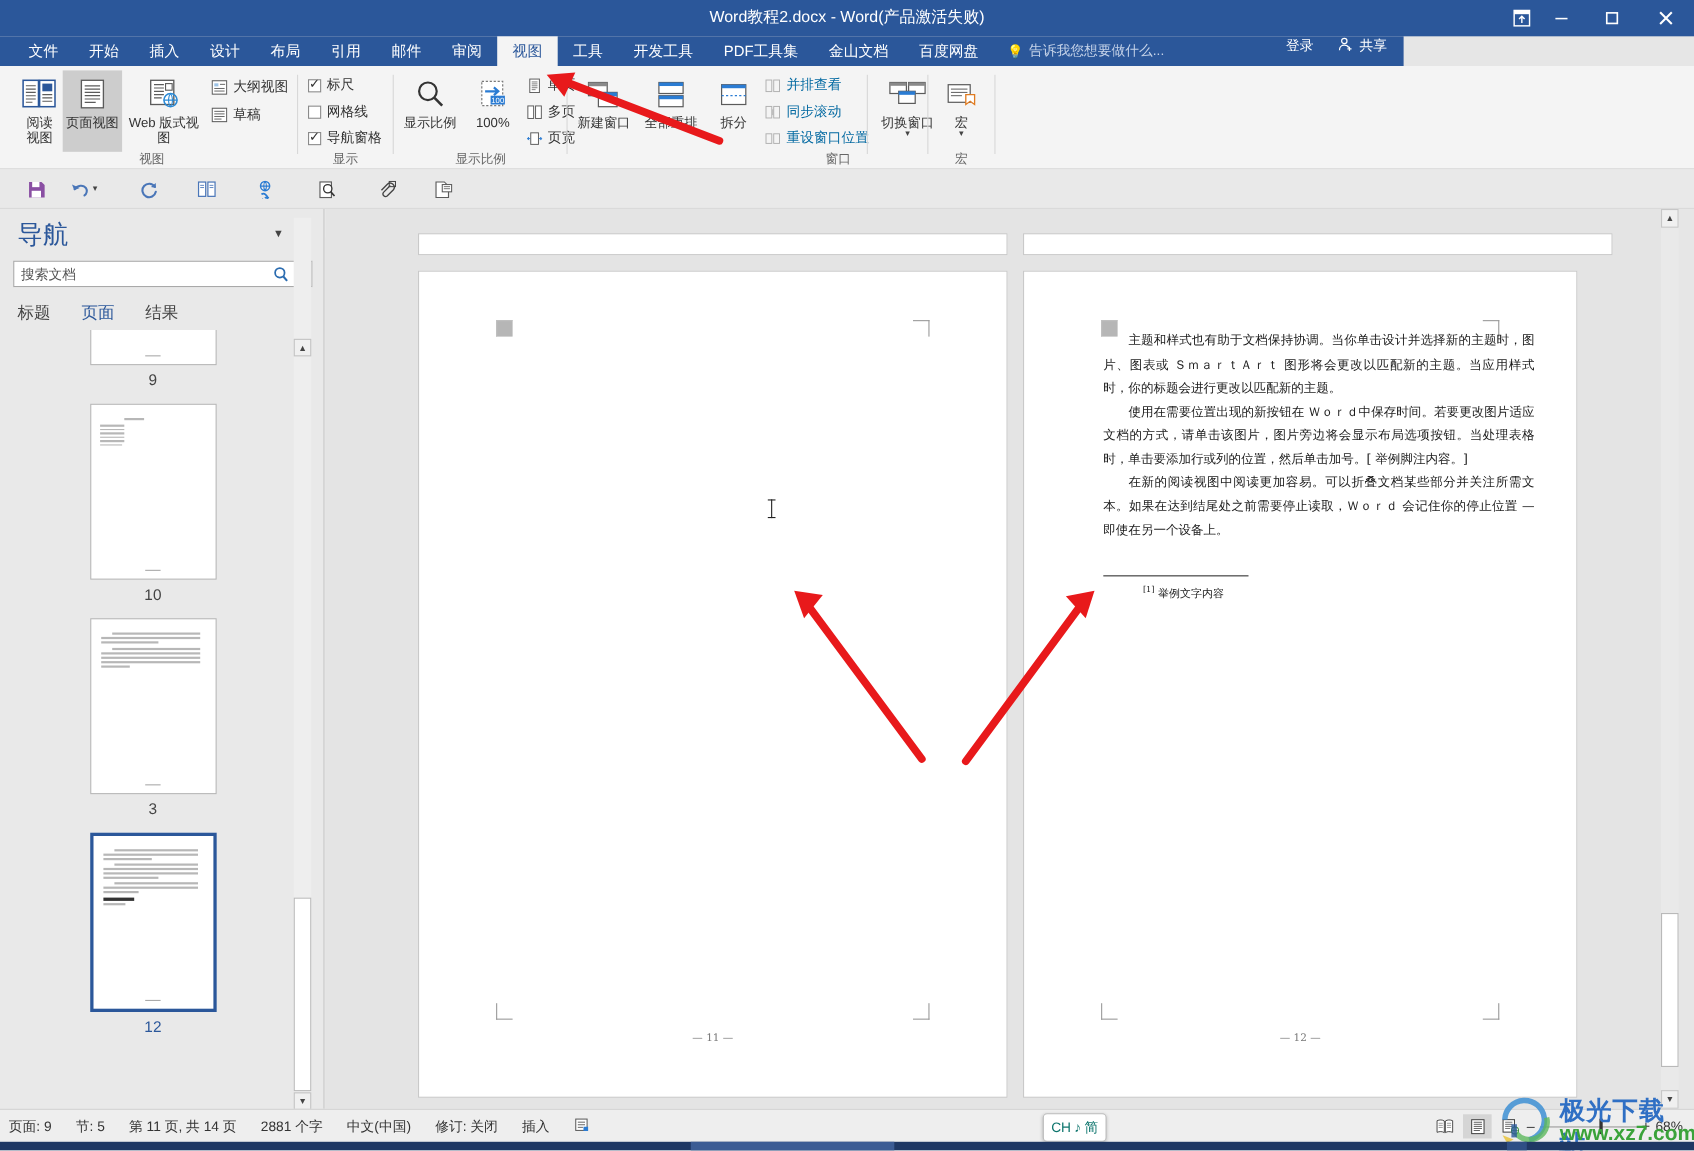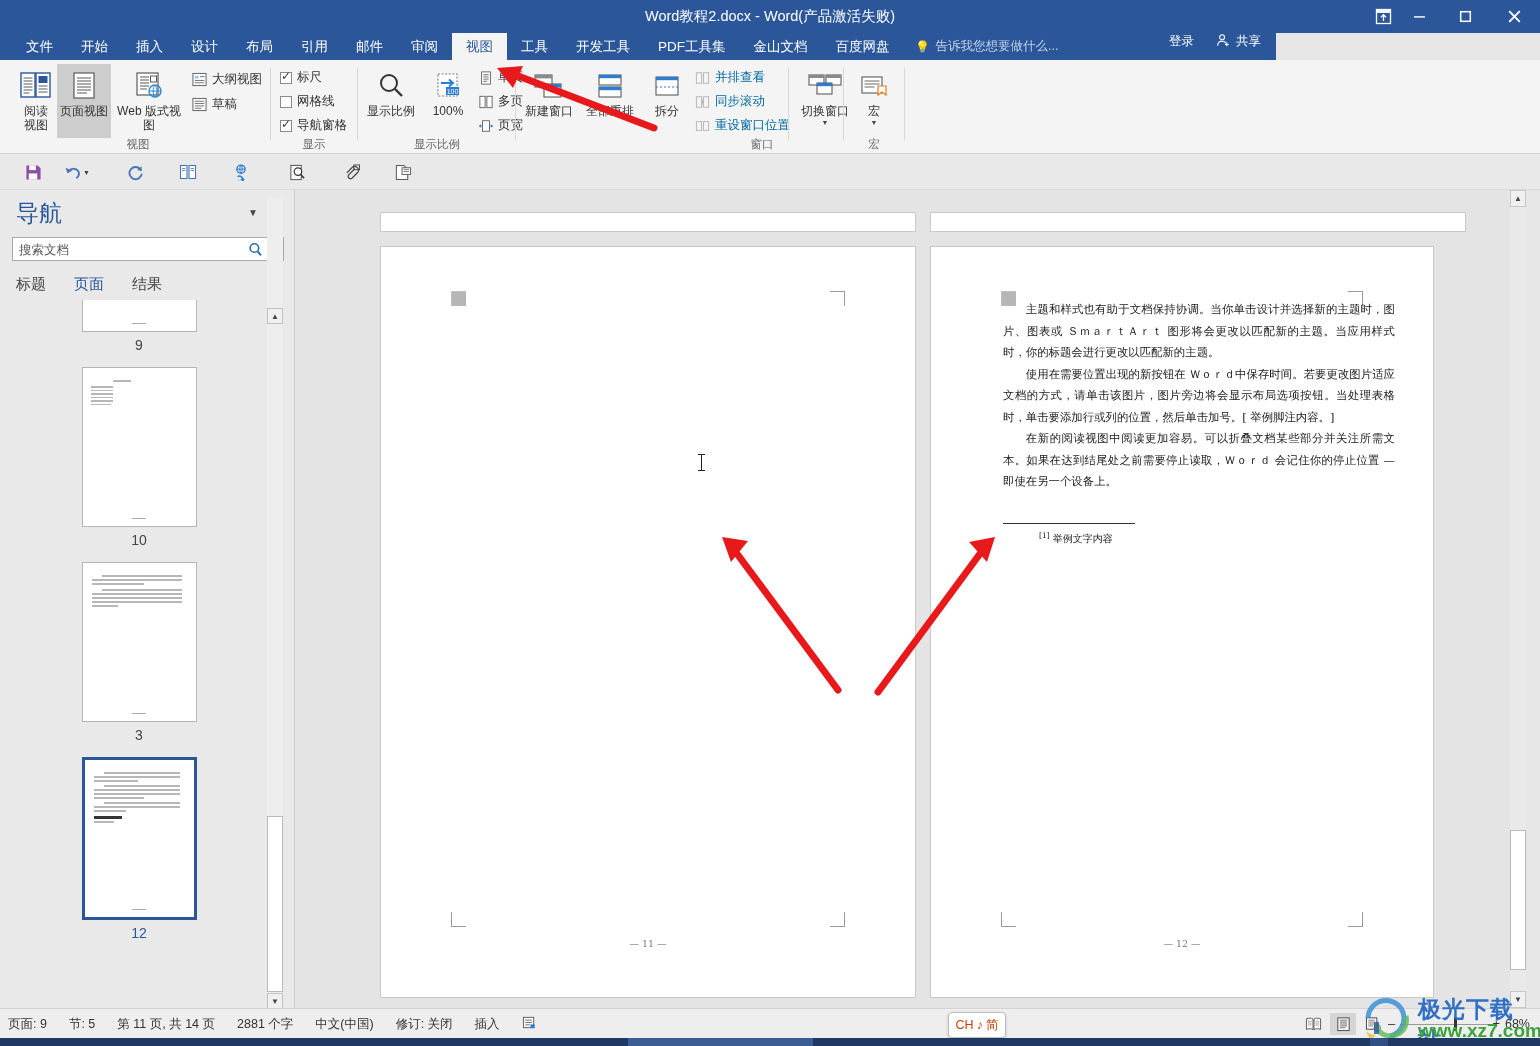--- a/index.html
+++ b/index.html
@@ -223,7 +223,7 @@
     position:absolute; left:948px; top:1012px; width:58px; height:26px;
     background:#fff; border:1px solid #bdbdbd; border-radius:4px;
     display:flex; align-items:center; justify-content:center; gap:3px;
-    font-size:12.5px; color:#c2410c; box-shadow:0 1px 3px rgba(0,0,0,.18);
+    font-size:12.5px; color:#0f766e; box-shadow:0 1px 3px rgba(0,0,0,.18);
   }
 
   

